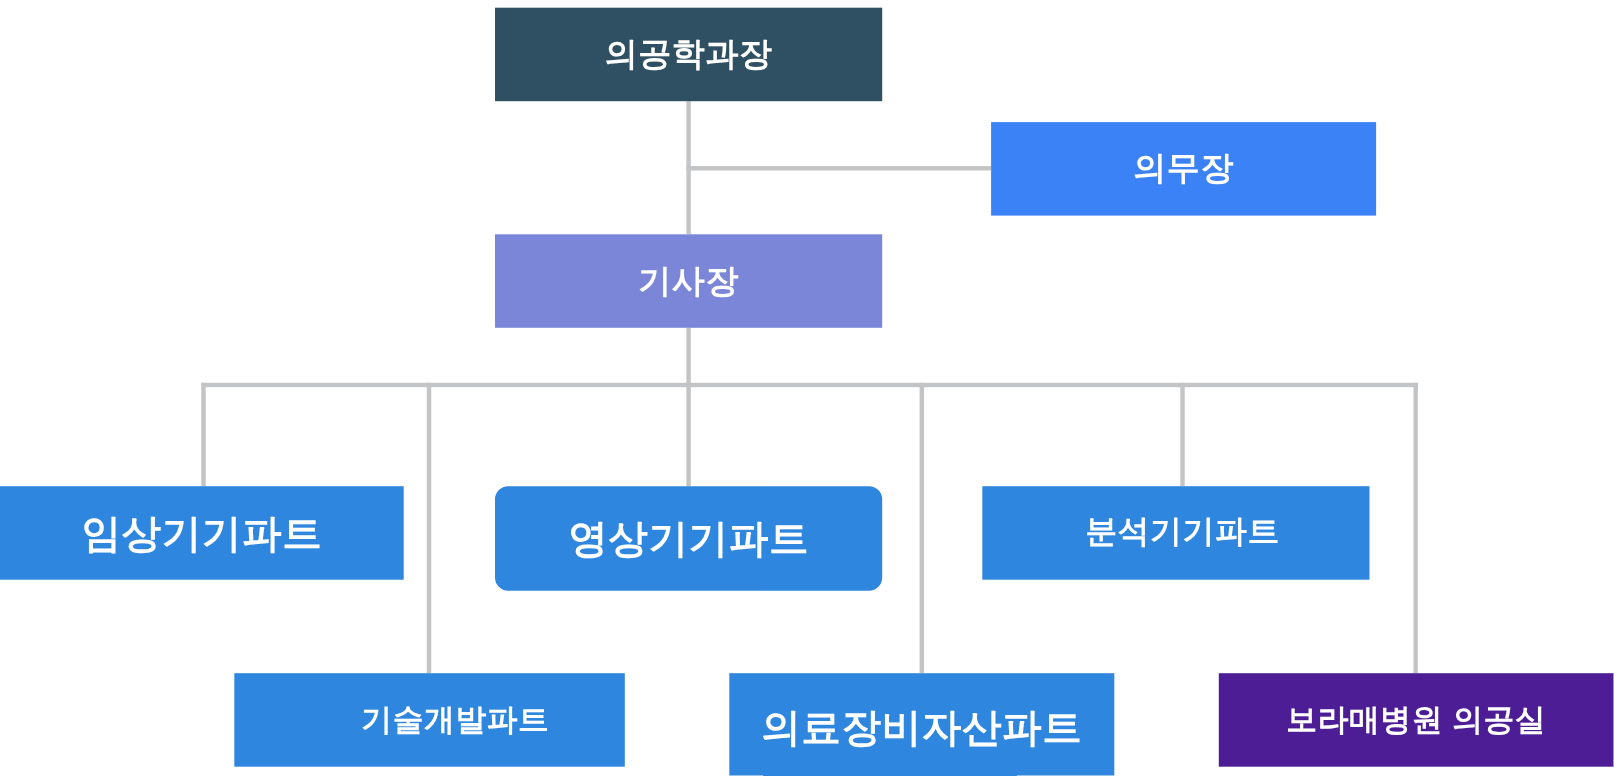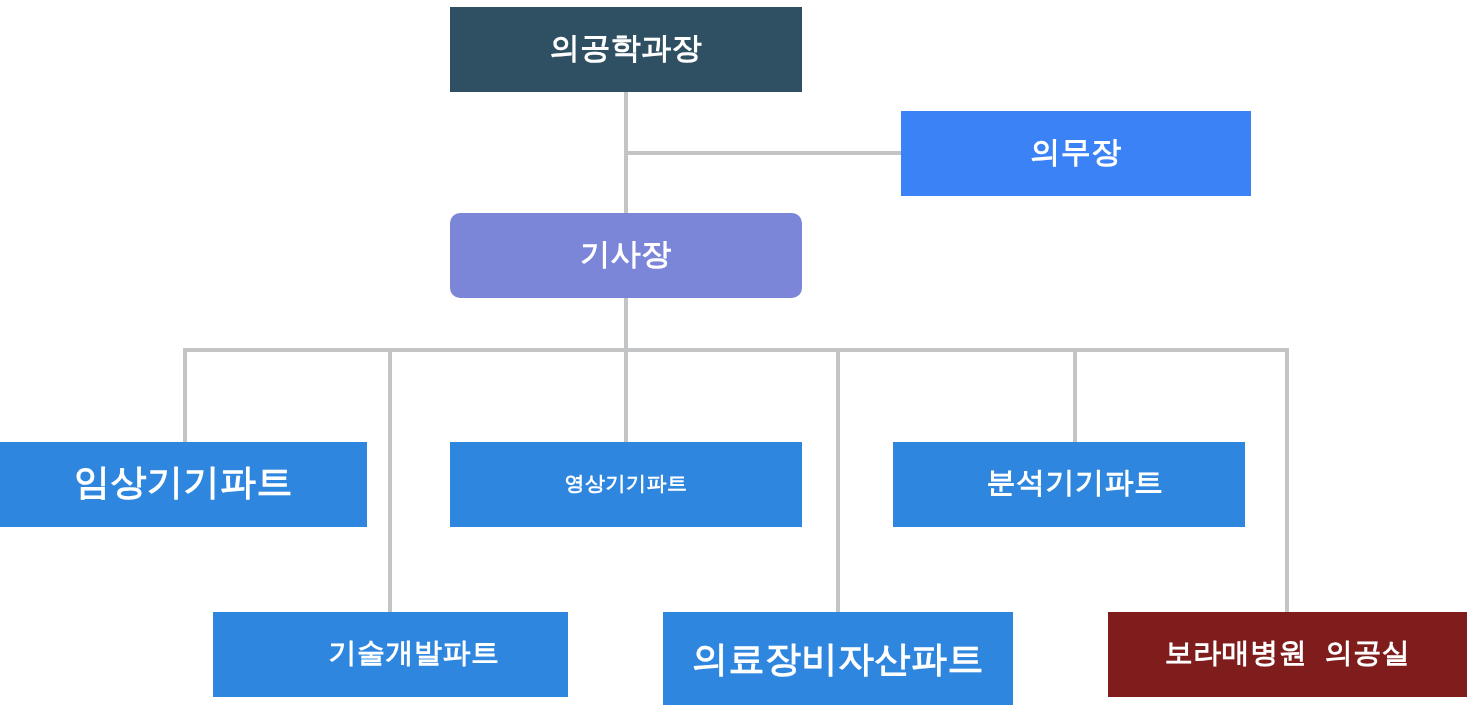--- a/index.html
+++ b/index.html
@@ -46,7 +46,6 @@
     display: block;
     line-height: 1;
     text-align: center;
-    font-family: Liberation Mono, monospace;
   }
 
   

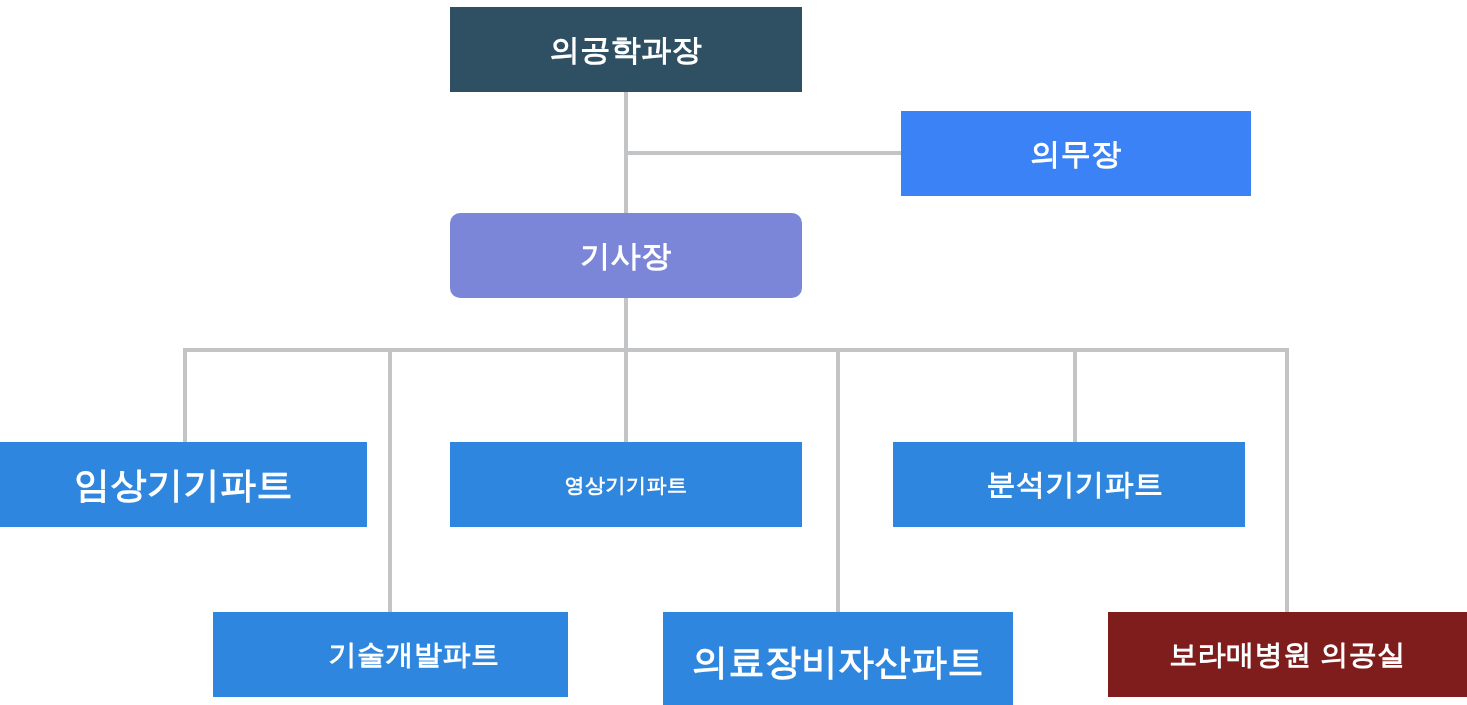--- a/index.html
+++ b/index.html
@@ -58,7 +58,7 @@
   
   #node-director      { left: 450px;  top: 7px;   width: 352px; height: 85px;  font-size: 30px; }
   #node-medical-chief { left: 901px;  top: 111px; width: 350px; height: 85px;  font-size: 30px; }
-  #node-chief-eng     { left: 450px;  top: 213px; width: 352px; height: 85px;  font-size: 30px; border-radius: 10px; }
+  #node-chief-eng     { left: 450px;  top: 213px; width: 352px; height: 85px;  font-size: 30px; }
 
   #node-clinical      { left: 0px;    top: 442px; width: 367px; height: 85px;  font-size: 36px; }
   #node-imaging       { left: 450px;  top: 442px; width: 352px; height: 85px;  font-size: 20px; }

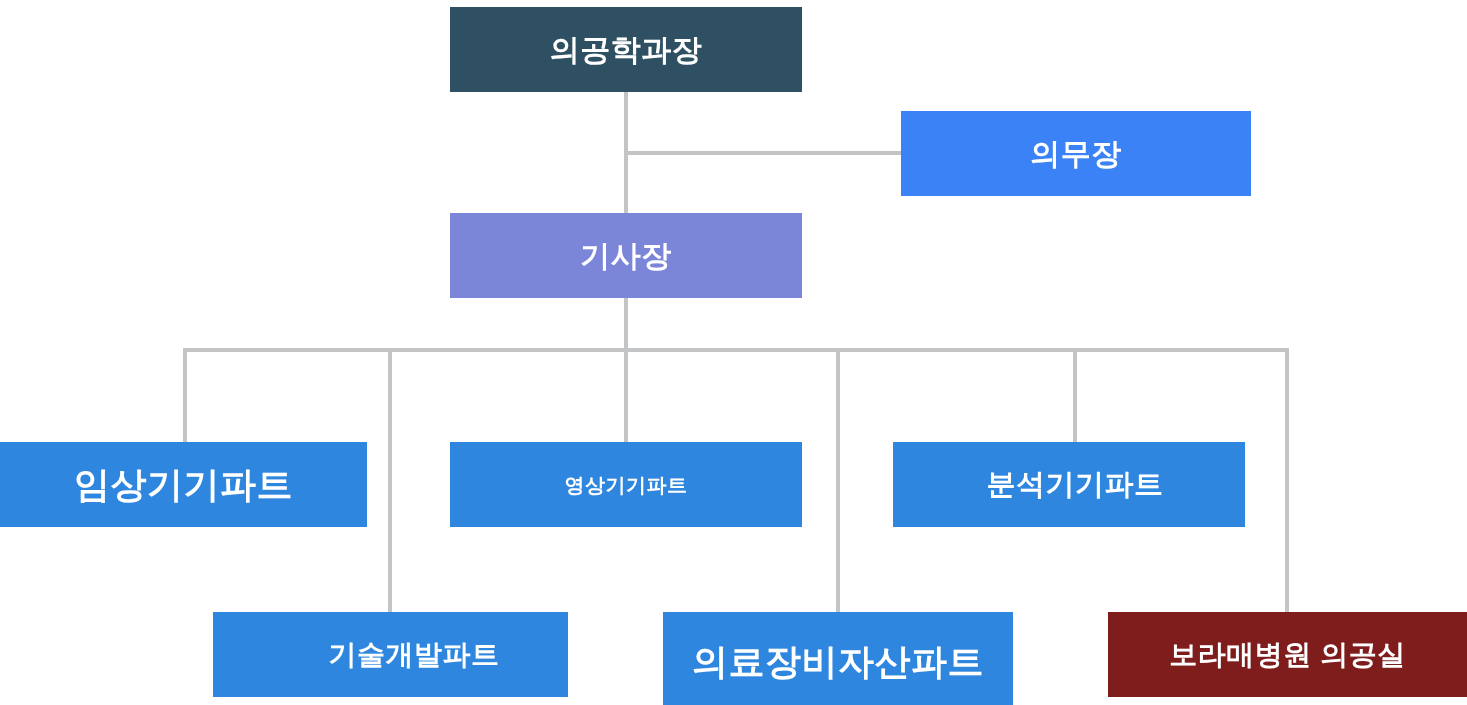--- a/index.html
+++ b/index.html
@@ -61,7 +61,7 @@
   #node-chief-eng     { left: 450px;  top: 213px; width: 352px; height: 85px;  font-size: 30px; }
 
   #node-clinical      { left: 0px;    top: 442px; width: 367px; height: 85px;  font-size: 36px; }
-  #node-imaging       { left: 450px;  top: 442px; width: 352px; height: 85px;  font-size: 20px; }
+  #node-imaging       { left: 450px;  top: 442px; width: 352px; height: 95px;  font-size: 36px; border-radius: 12px; }
   #node-analytic      { left: 893px;  top: 442px; width: 352px; height: 85px;  font-size: 29px; padding-left: 12px; }
 
   #node-rnd           { left: 213px;  top: 612px; width: 355px; height: 85px;  font-size: 28px; padding-left: 47px; }

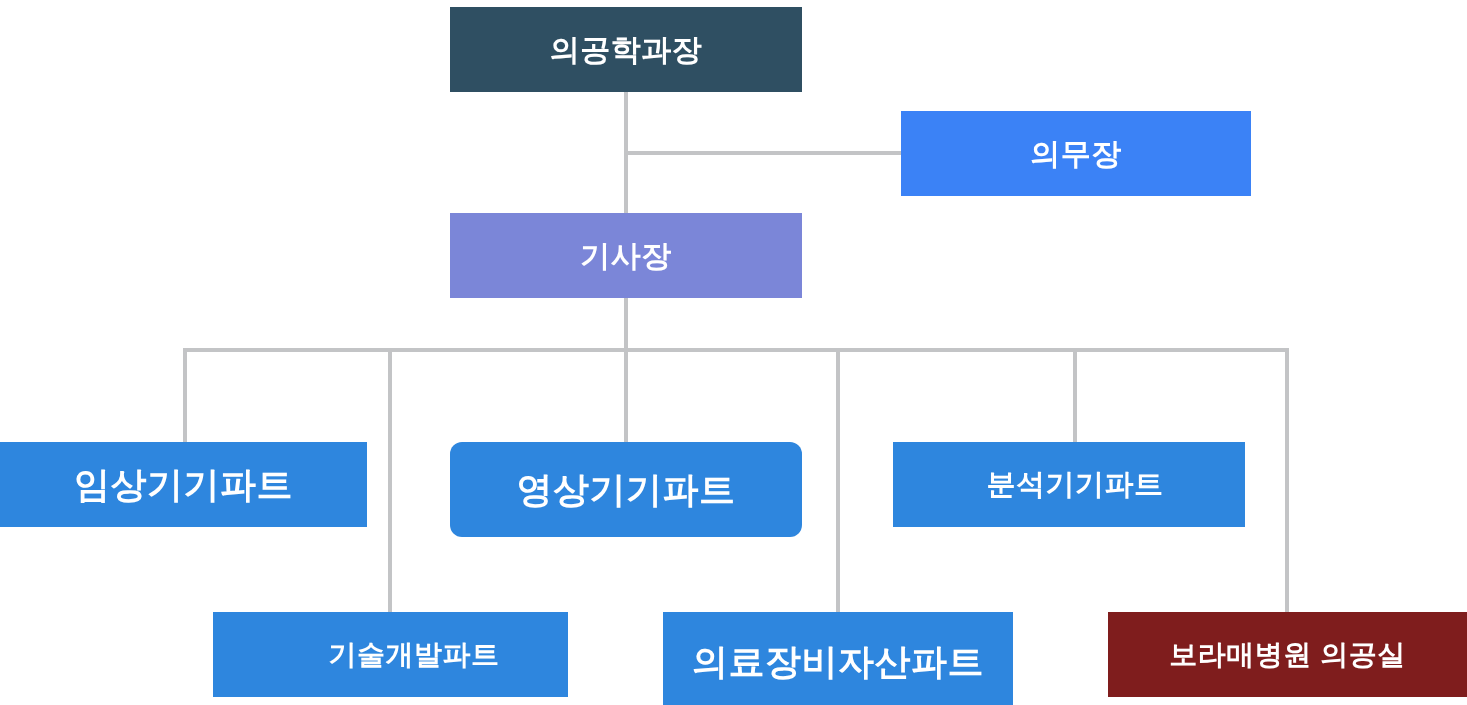--- a/index.html
+++ b/index.html
@@ -53,7 +53,7 @@
   .c-teal   { background: #3b82f6; }
   .c-peri   { background: #7b86d8; }
   .c-blue   { background: #2e86de; }
-  .c-cyan   { background: #7f1d1d; }
+  .c-cyan   { background: #4c1d95; }
 
   
   #node-director      { left: 450px;  top: 7px;   width: 352px; height: 85px;  font-size: 30px; }

